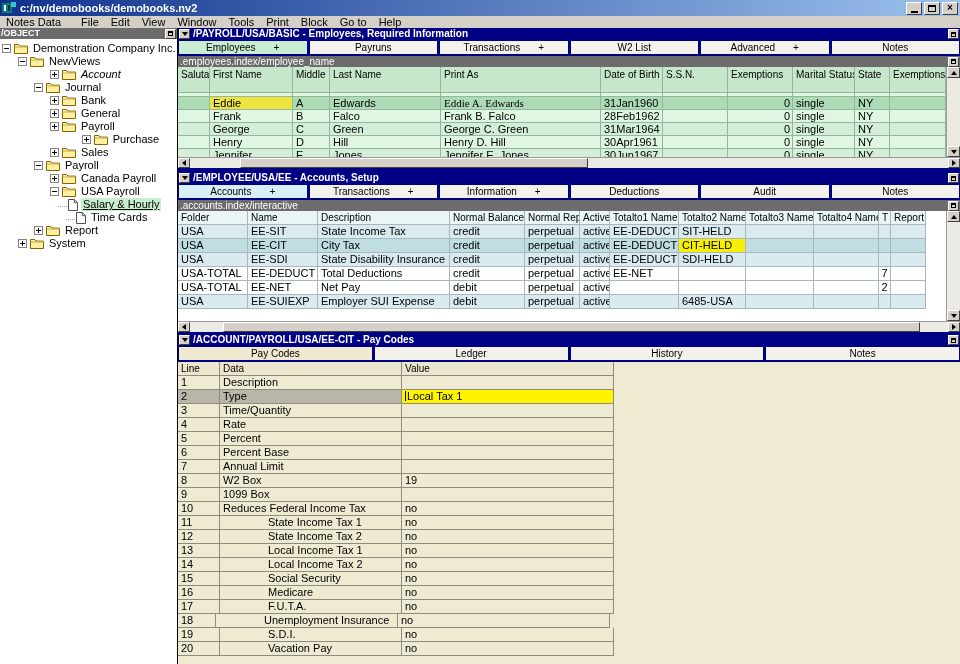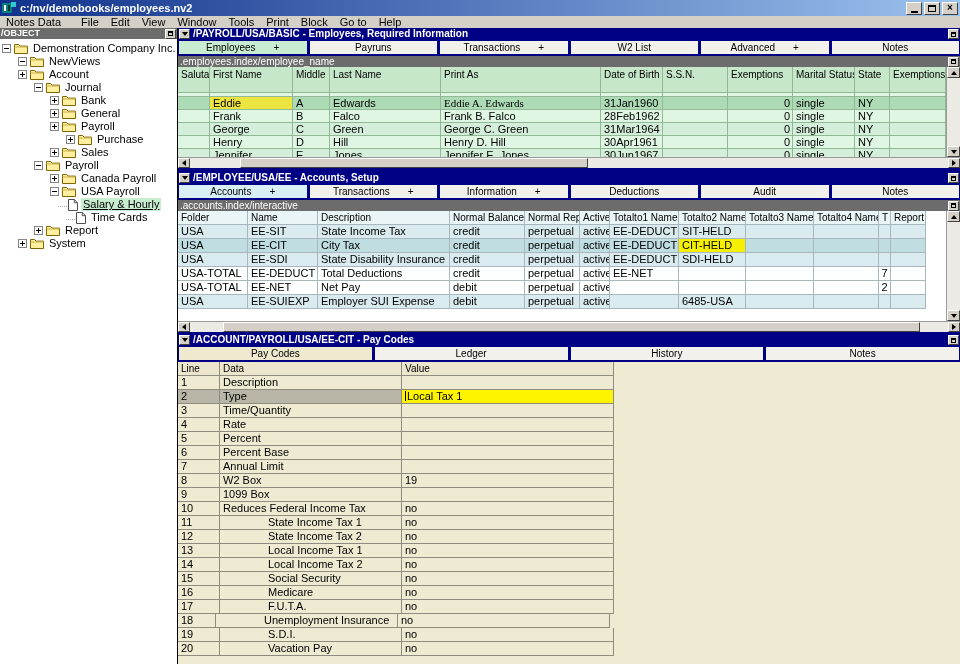--- a/index.html
+++ b/index.html
@@ -107,7 +107,7 @@
           <rect x="9" y="0" width="5" height="5" fill="#30C8C8"></rect>
         </svg>
     </span>
-    <span class="title-text">c:/nv/demobooks/employees.nv2</span>
+    <span class="title-text">c:/nv/demobooks/demobooks.nv2</span>
     <span class="win-btns">
       <span class="win-btn">
           <span class="glyph-min"></span>

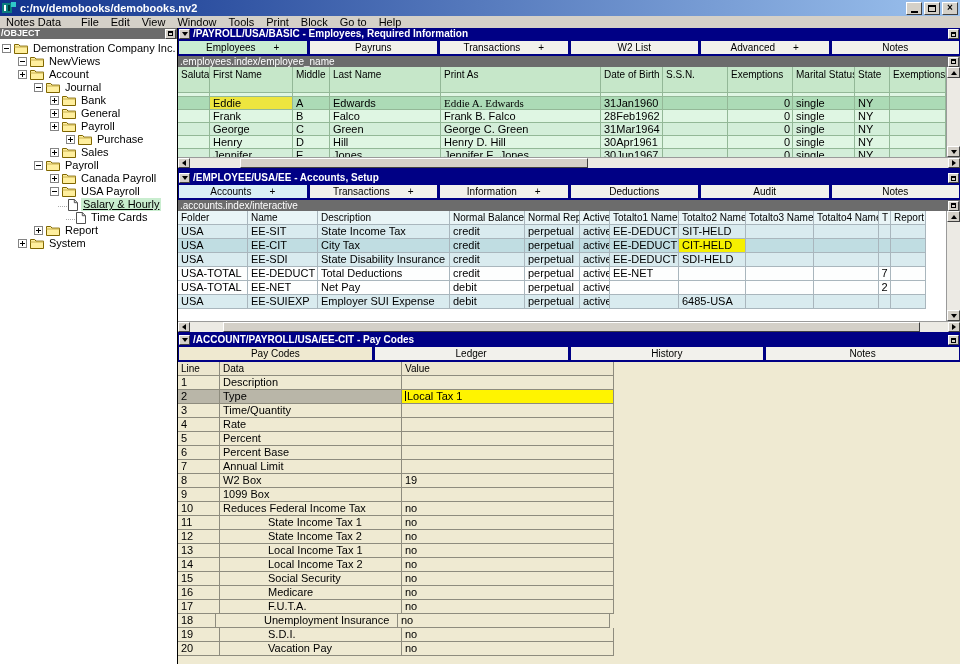--- a/index.html
+++ b/index.html
@@ -160,7 +160,7 @@
             </span>
             <span class="tlabel">NewViews</span>
           </div>
-          <div class="tree-item" style="padding-left: 18px;">
+          <div class="tree-item" style="padding-left: 50px; font-style: italic;">
             <span class="exp plus"></span>
             <span class="ticon">
               <svg width="14" height="11" viewBox="0 0 14 11">

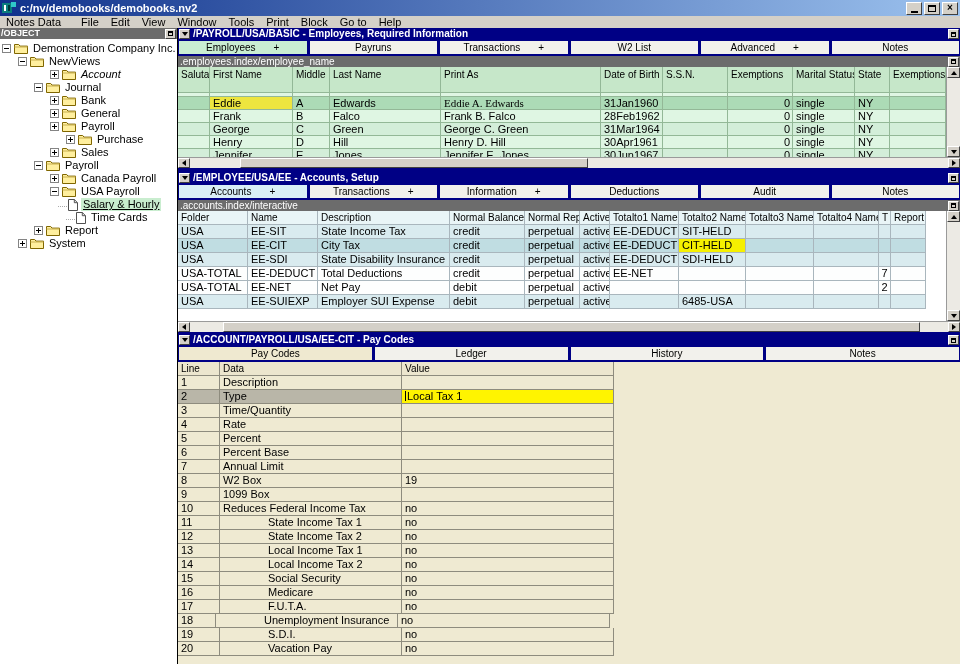--- a/index.html
+++ b/index.html
@@ -210,7 +210,7 @@
             </span>
             <span class="tlabel">Payroll</span>
           </div>
-          <div class="tree-item" style="padding-left: 66px;">
+          <div class="tree-item" style="padding-left: 66px; justify-content: center;">
             <span class="exp plus"></span>
             <span class="ticon">
               <svg width="14" height="11" viewBox="0 0 14 11">

